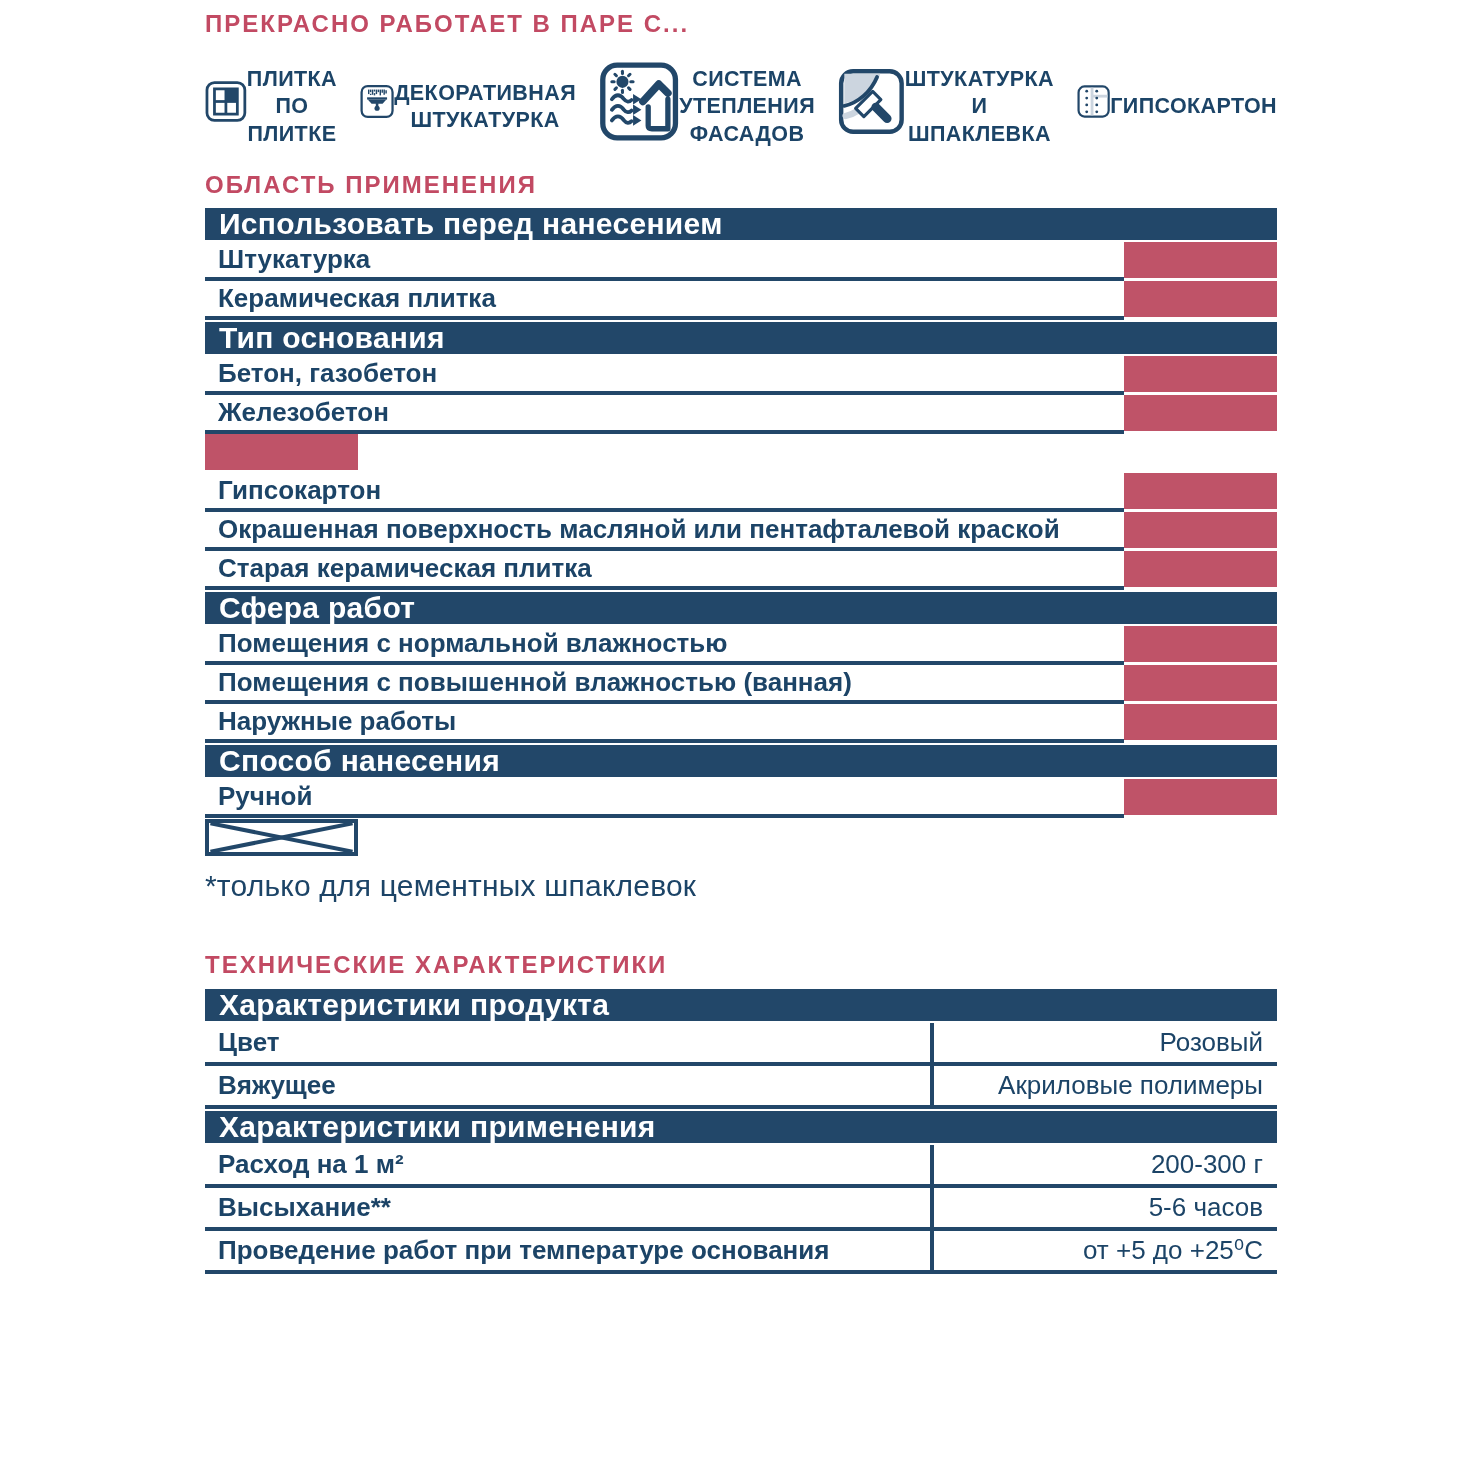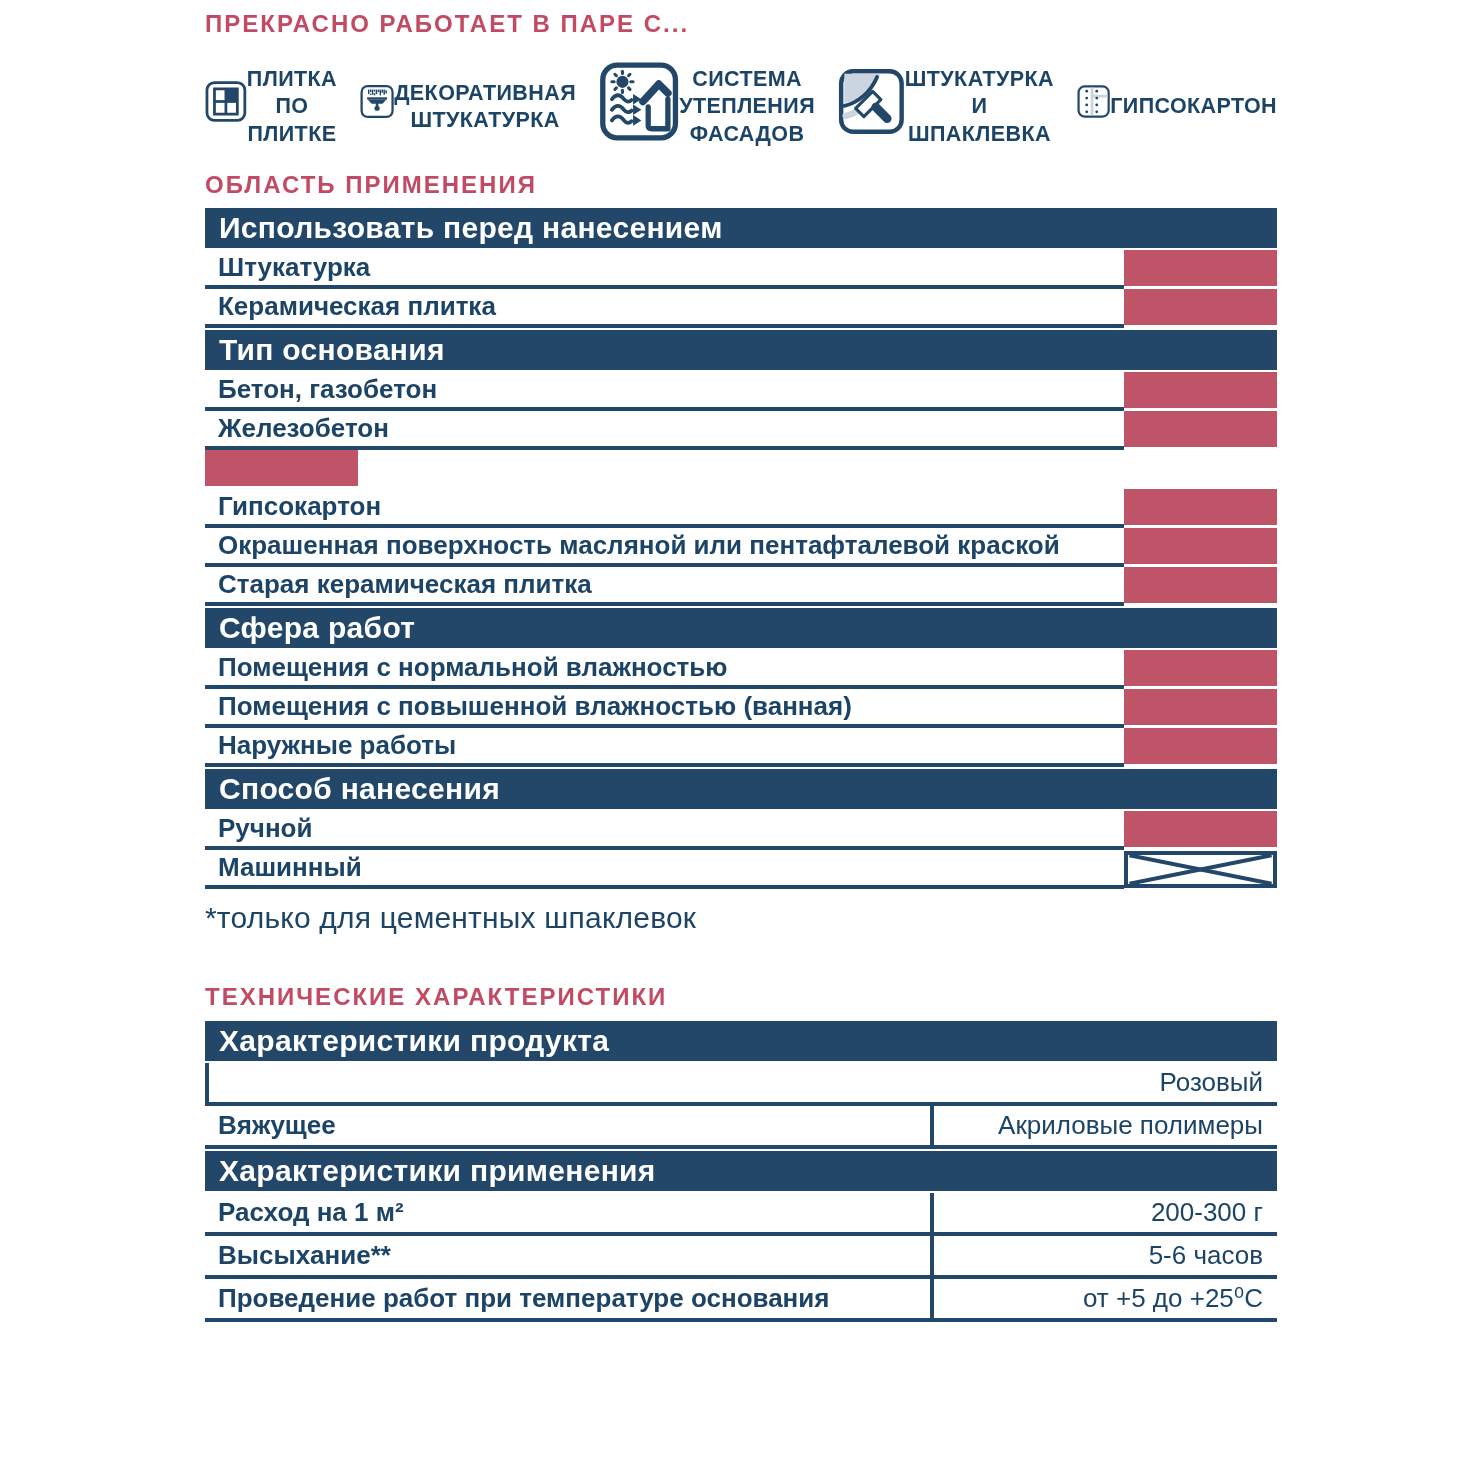--- a/index.html
+++ b/index.html
@@ -42,7 +42,7 @@
 
   
   .thead{
-    height:40px;margin:2px 0;background:var(--navy);color:#fff;
+    height:32px;margin:2px 0;background:var(--navy);color:#fff;
     display:flex;align-items:center;padding-left:14px;
     font-weight:bold;font-size:30px;letter-spacing:.3px;
   }

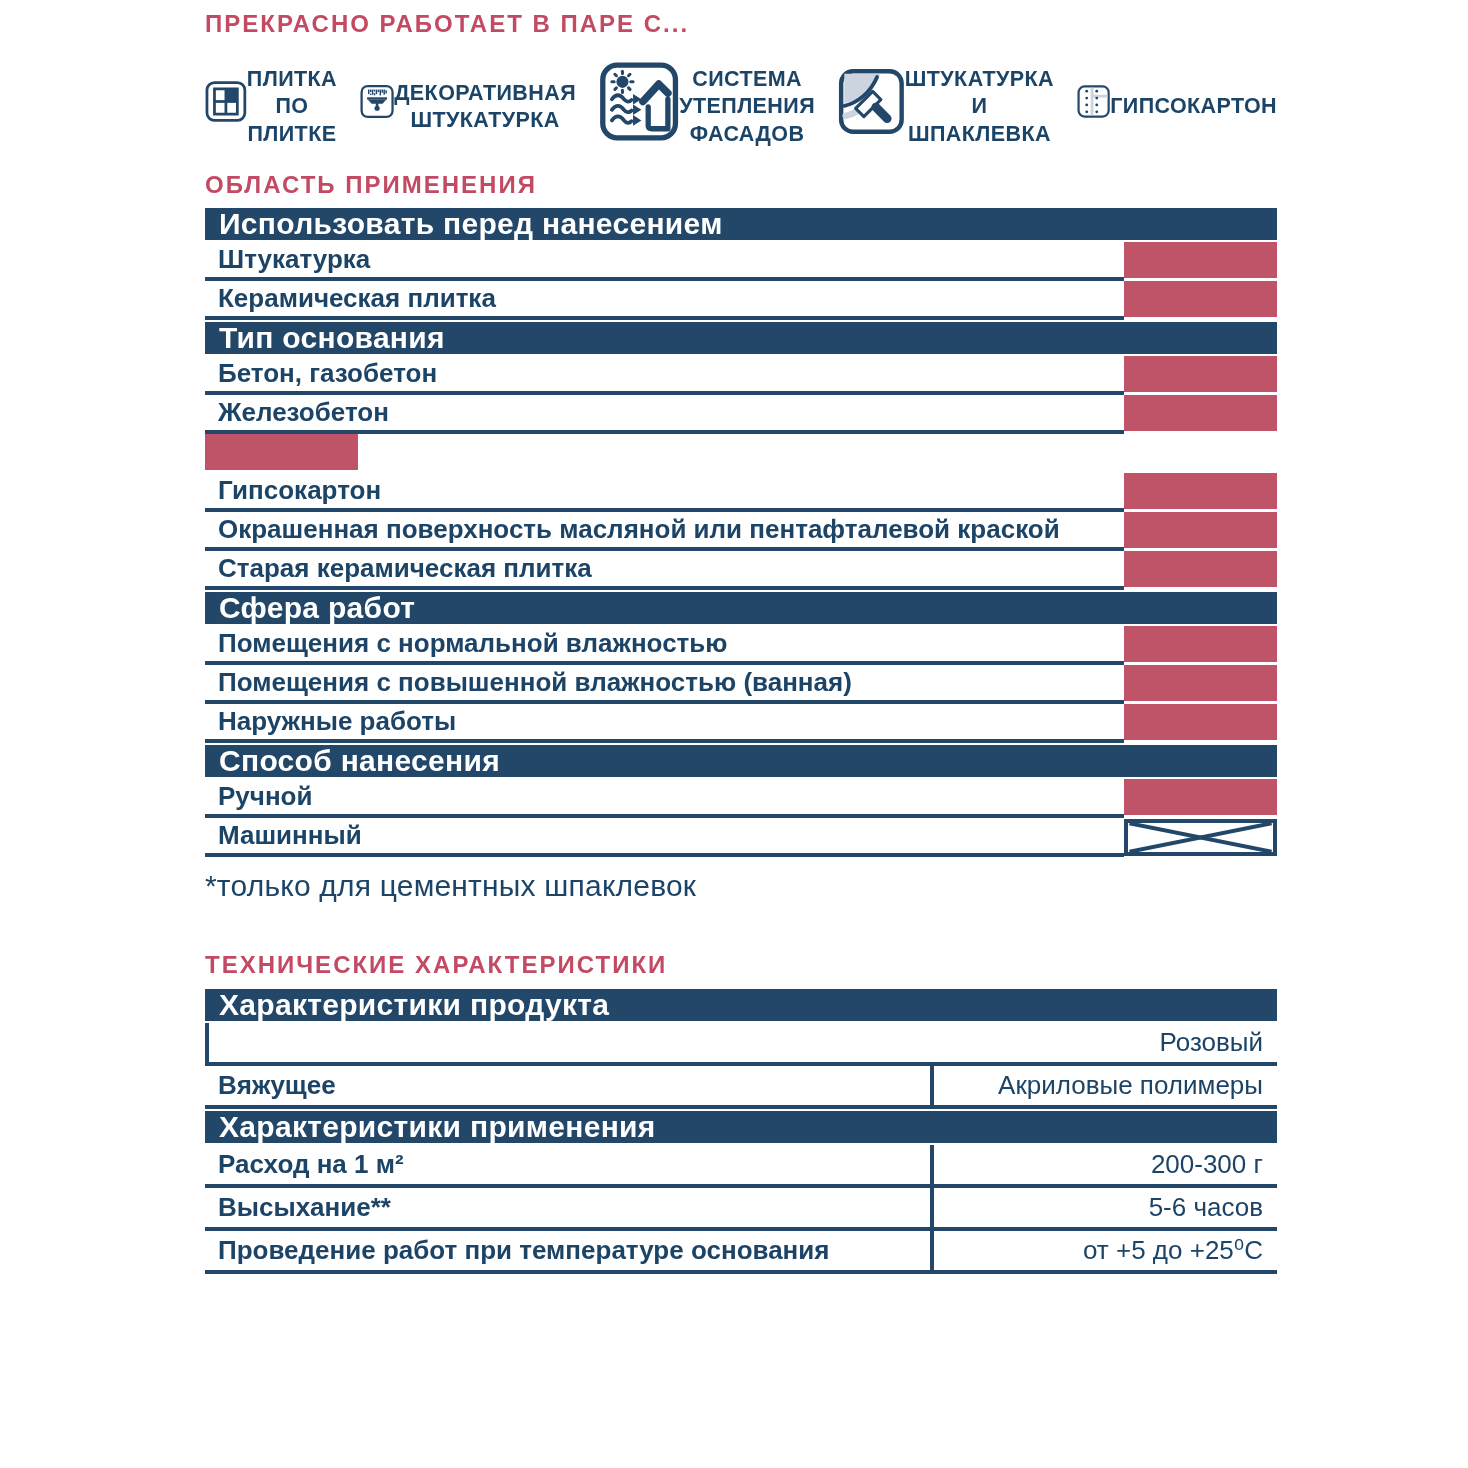--- a/index.html
+++ b/index.html
@@ -294,7 +294,6 @@
         </div>
     </div>
     <div class="trow">
-      <div class="tlabel">Машинный</div>
       <div class="tmark">
         <div class="crossbox">
           <svg class="xsvg" viewBox="0 0 100 100" preserveAspectRatio="none">

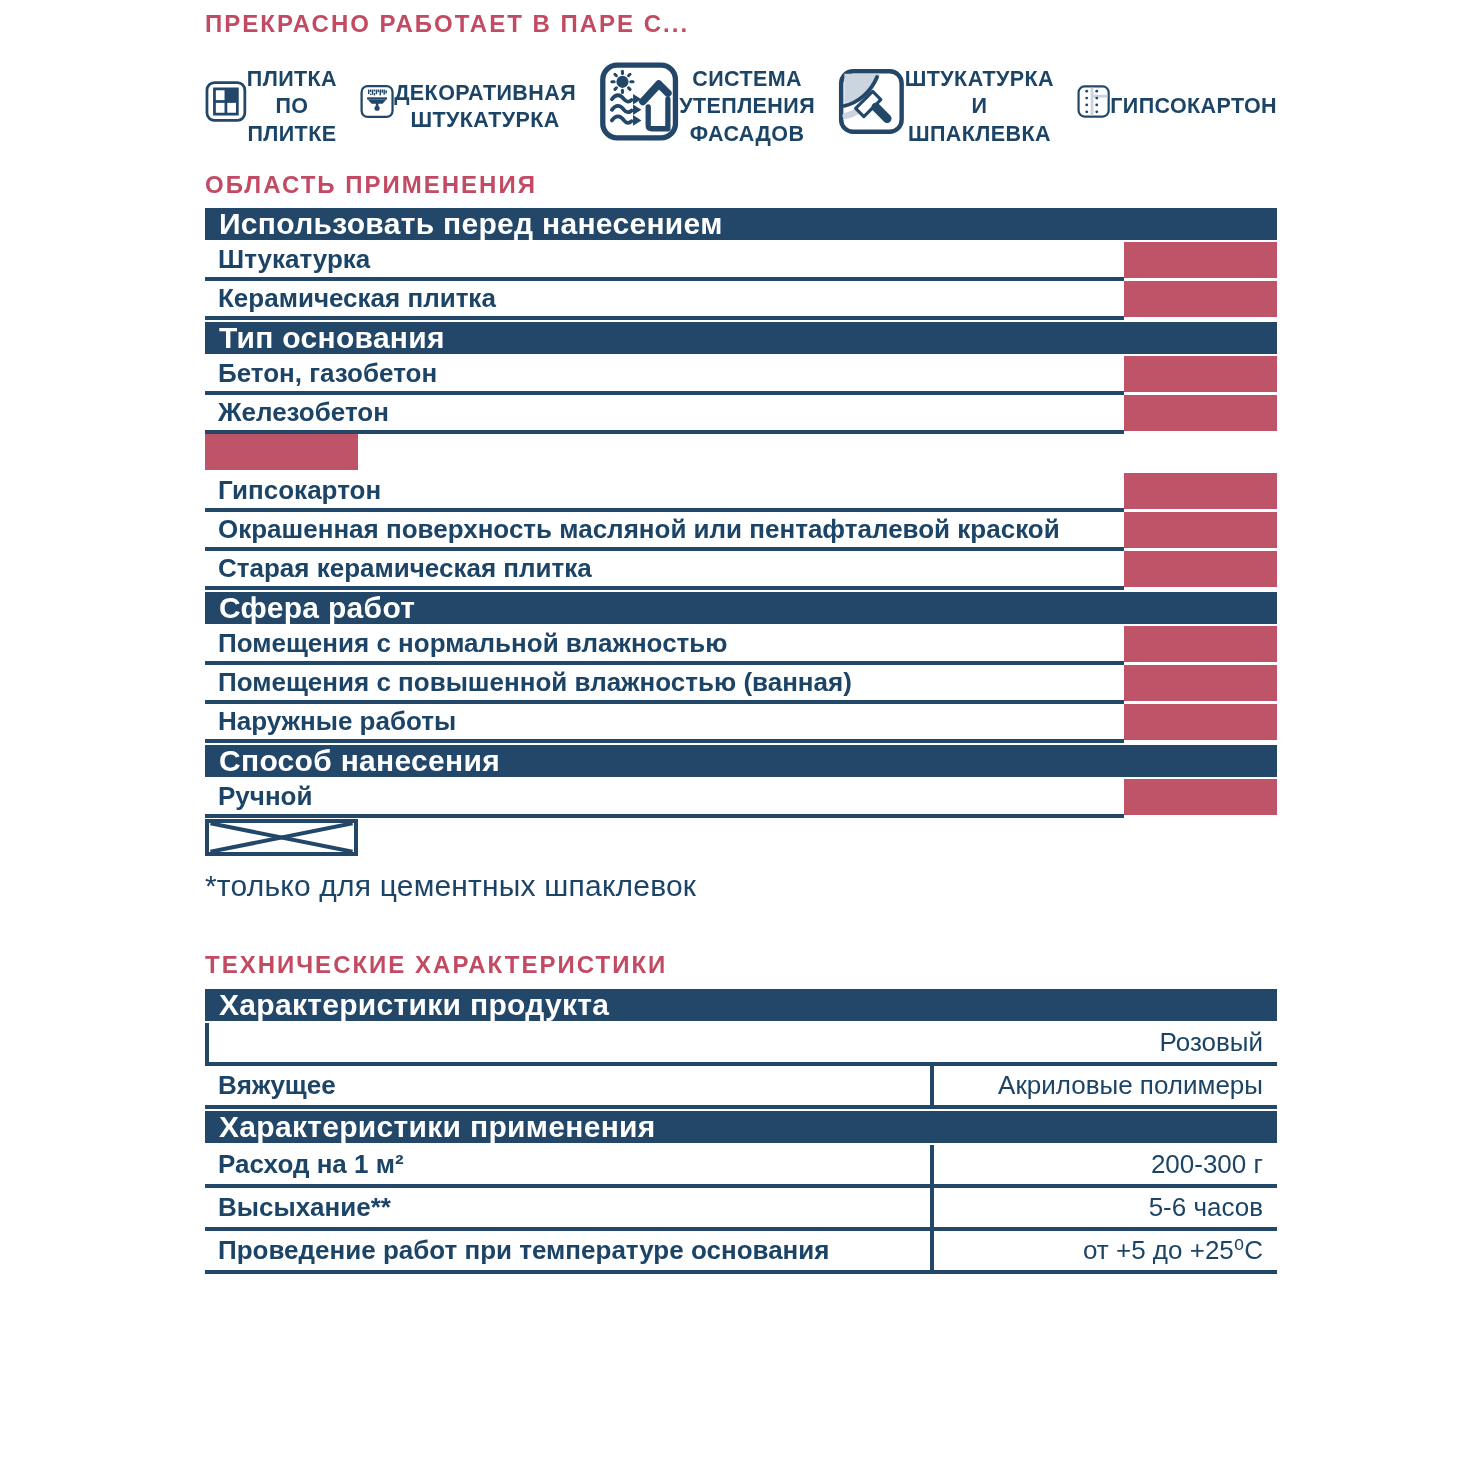--- a/index.html
+++ b/index.html
@@ -315,6 +315,7 @@
         <span>Характеристики продукта</span>
       </div>
     <div class="srow">
+      <div class="slabel">Цвет</div>
       <div class="sdiv"></div>
       <div class="svalue">Розовый</div>
     </div>

